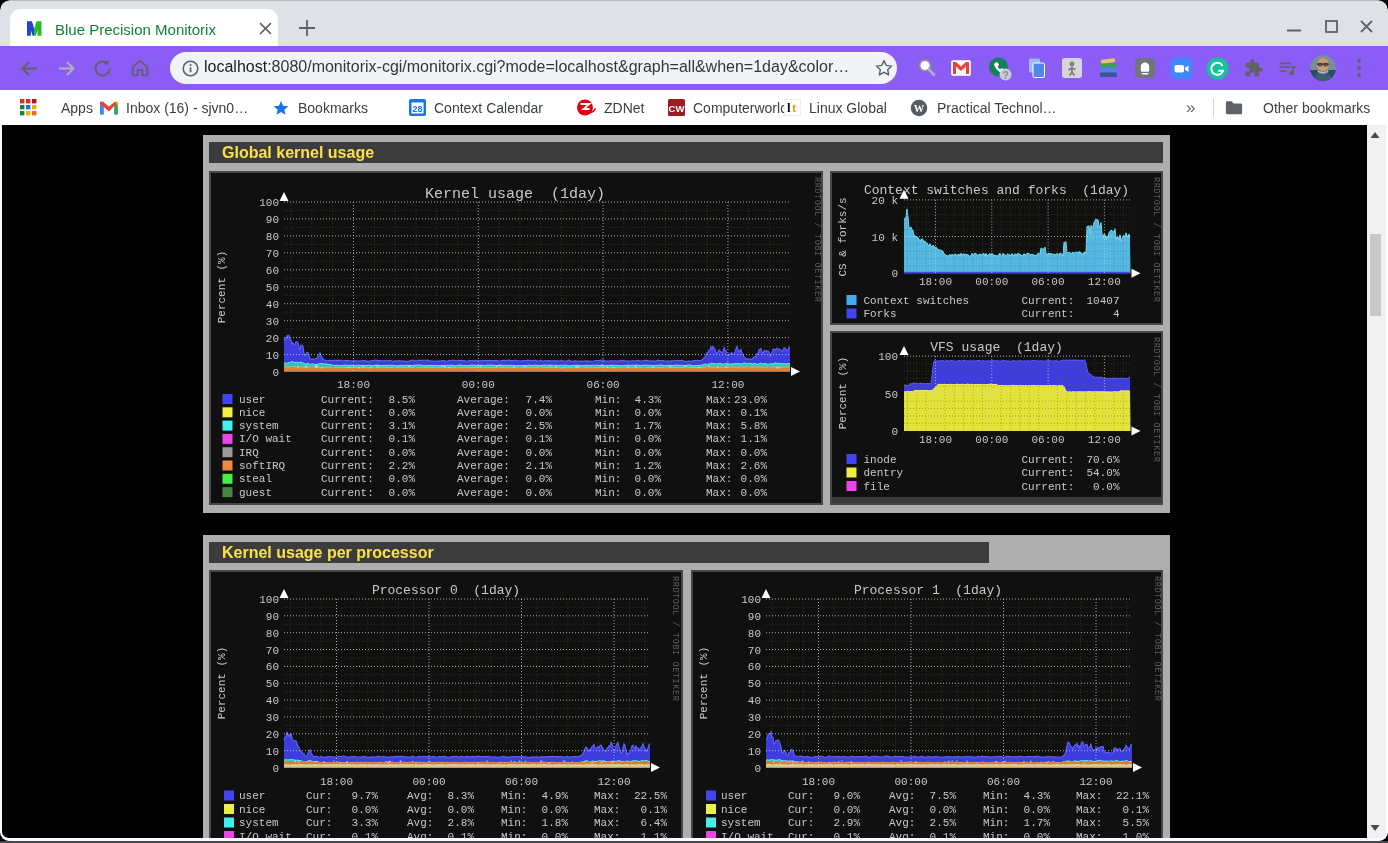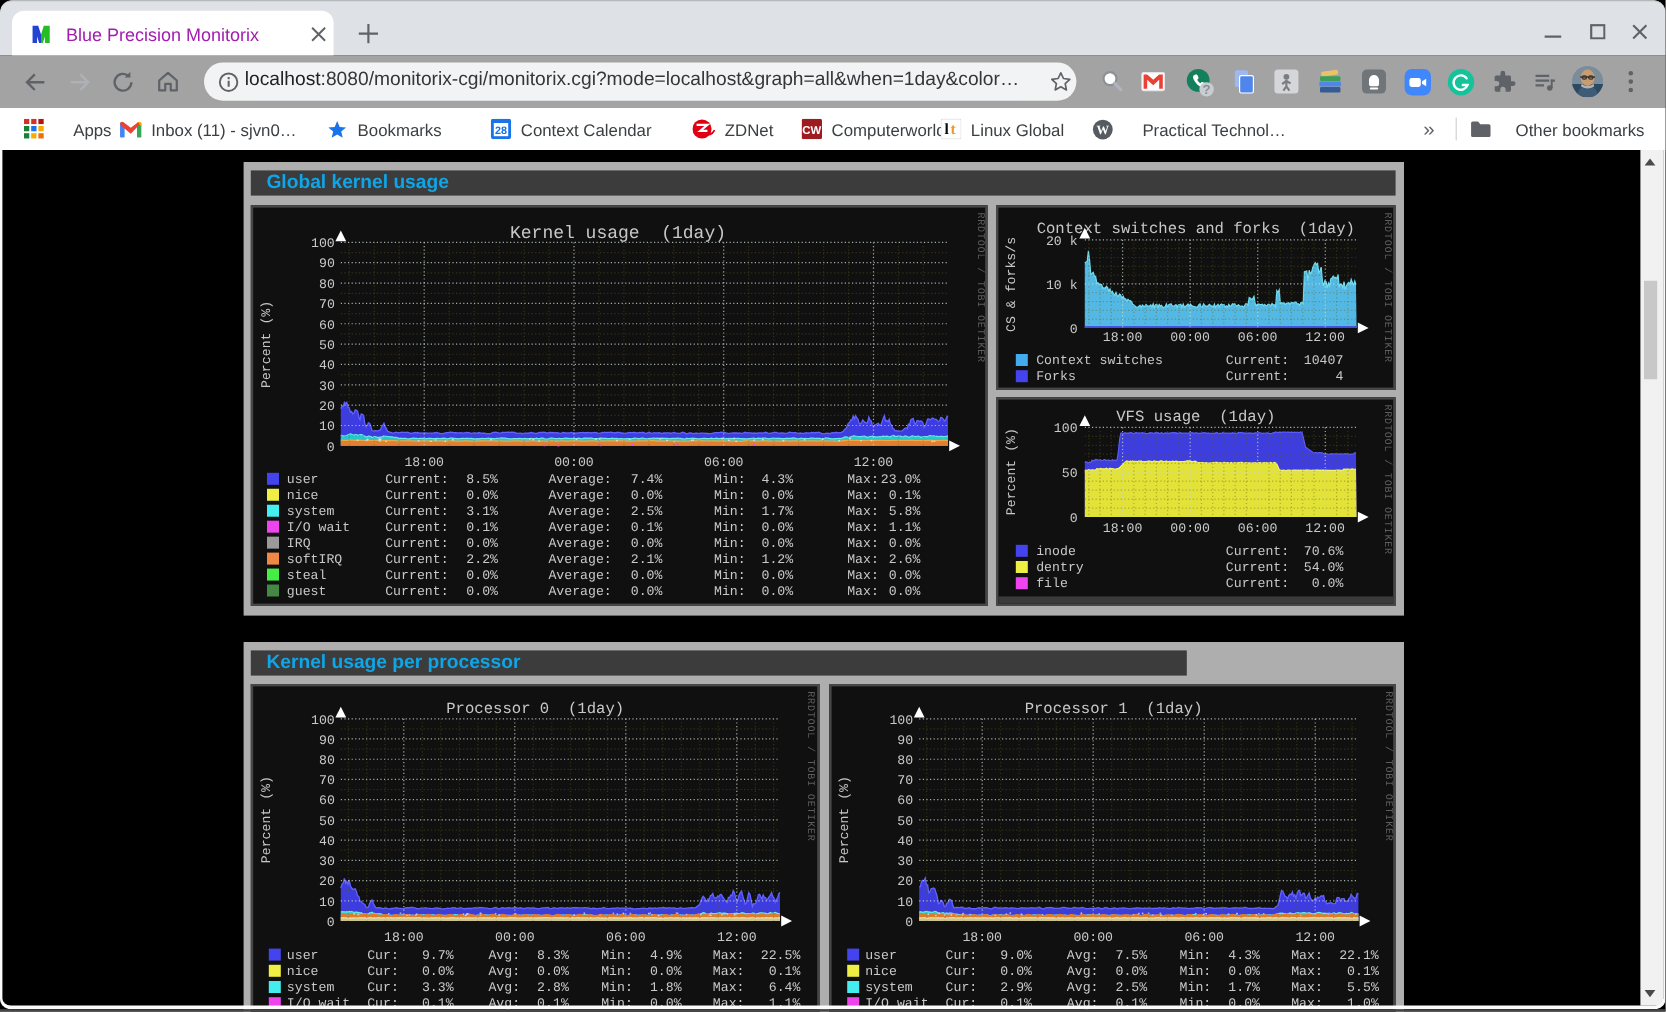--- a/index.html
+++ b/index.html
@@ -5,7 +5,7 @@
 .win{position:absolute;left:0;top:0;width:1388px;height:843px;border-radius:10px 10px 0 0;overflow:hidden}
 .tabstrip{position:absolute;left:0;top:0;width:1388px;height:46px;background:#dee1e6;border-radius:10px 10px 0 0;border-top:1px solid #b6b9bc}
 .tab{position:absolute;left:10px;top:8px;width:268px;height:38px;background:#fff;border-radius:10px 10px 0 0}
-.tabtitle{position:absolute;left:55px;top:12px;font-size:15px;color:#a21caf;white-space:nowrap}
+.tabtitle{position:absolute;left:55px;top:12px;font-size:15px;color:#15803d;white-space:nowrap}
 .toolbar{position:absolute;left:0;top:46px;width:1388px;height:44px;background:#a3a3a3}
 .urlpill{position:absolute;left:170px;top:6px;width:727px;height:32px;background:#f1f3f4;border-radius:16px}
 .urltext{position:absolute;left:34px;top:6px;font-size:16px;color:#202124;white-space:nowrap}

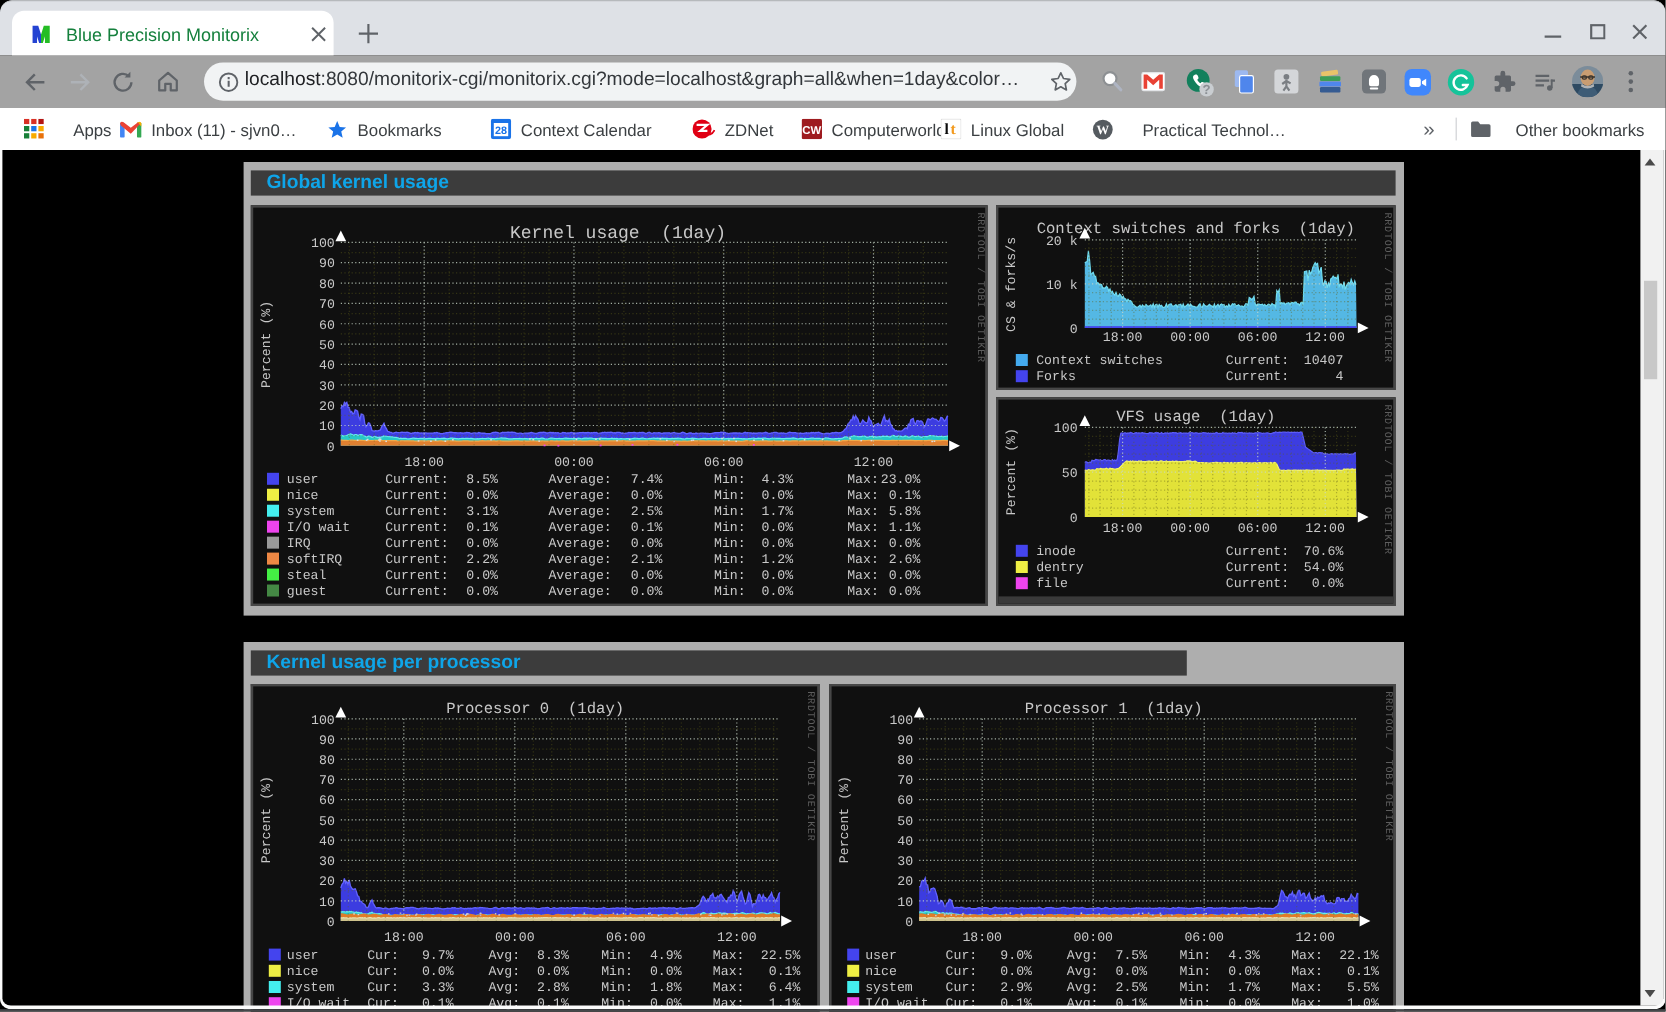--- a/index.html
+++ b/index.html
@@ -6,7 +6,7 @@
 .tabstrip{position:absolute;left:0;top:0;width:1388px;height:46px;background:#dee1e6;border-radius:10px 10px 0 0;border-top:1px solid #b6b9bc}
 .tab{position:absolute;left:10px;top:8px;width:268px;height:38px;background:#fff;border-radius:10px 10px 0 0}
 .tabtitle{position:absolute;left:55px;top:12px;font-size:15px;color:#15803d;white-space:nowrap}
-.toolbar{position:absolute;left:0;top:46px;width:1388px;height:44px;background:#a3a3a3}
+.toolbar{position:absolute;left:0;top:46px;width:1388px;height:44px;background:#8b5cf6}
 .urlpill{position:absolute;left:170px;top:6px;width:727px;height:32px;background:#f1f3f4;border-radius:16px}
 .urltext{position:absolute;left:34px;top:6px;font-size:16px;color:#202124;white-space:nowrap}
 .bookbar{position:absolute;left:0;top:90px;width:1388px;height:35px;background:#fff}

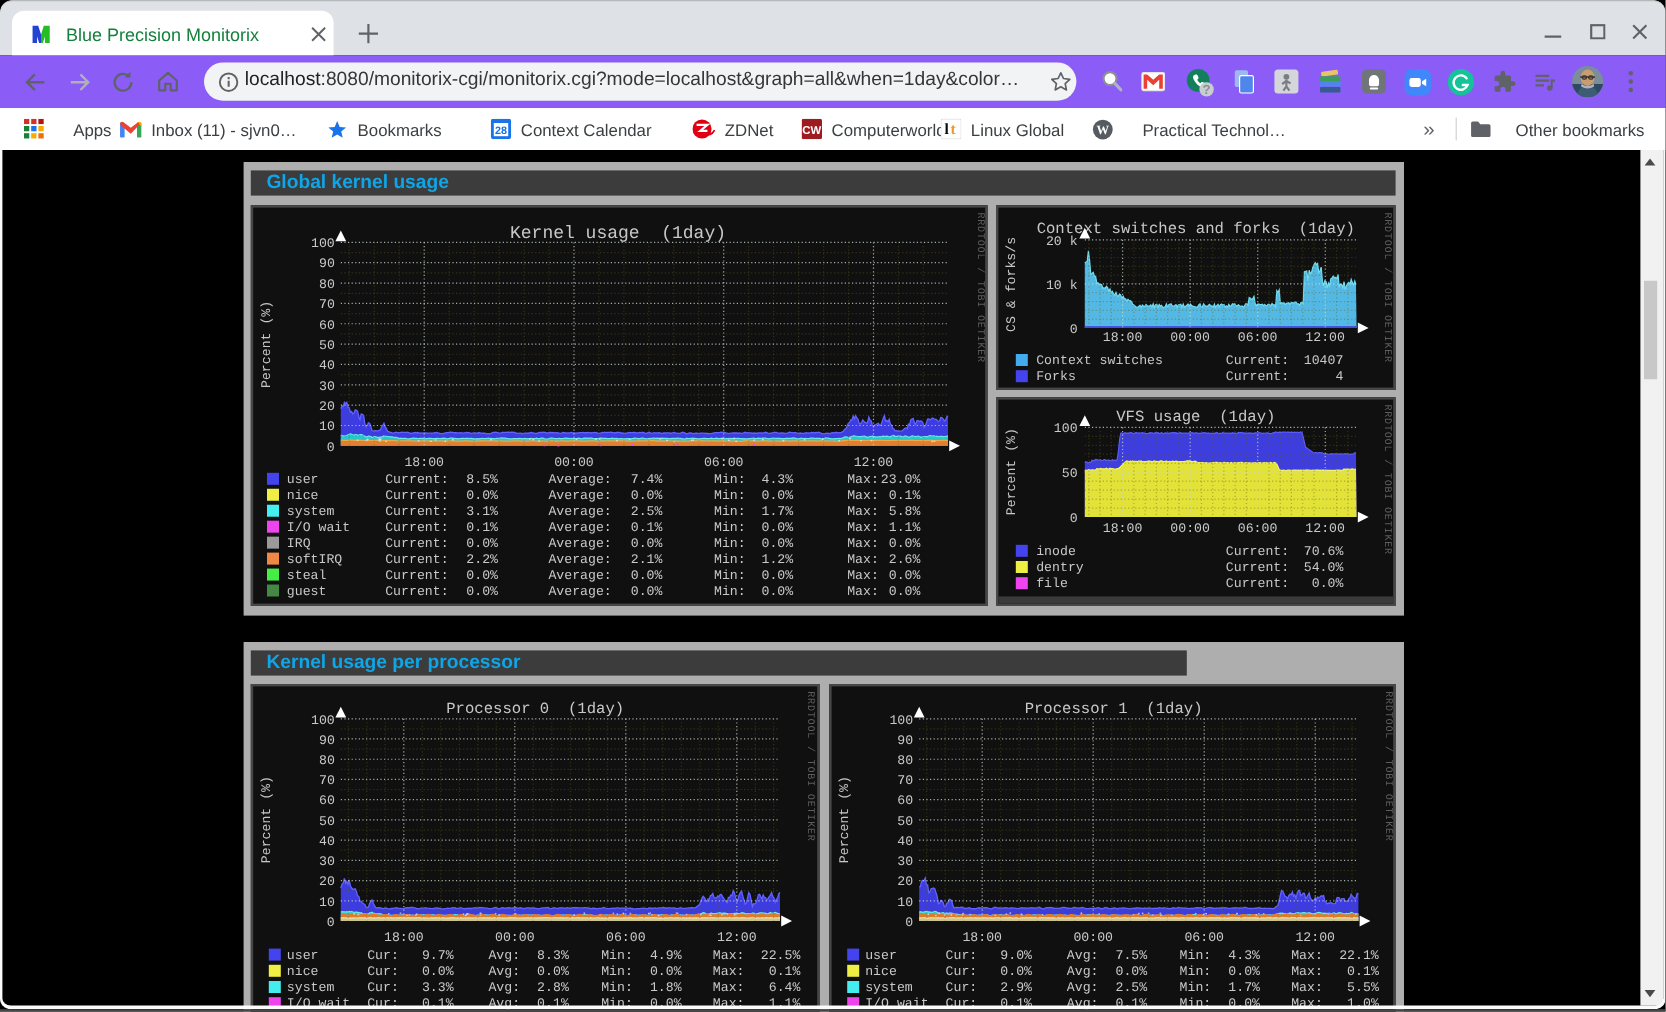--- a/index.html
+++ b/index.html
@@ -181,7 +181,7 @@
           <path d="M12.6,1.2 L16,4 V1.8 A1.6,1.6 0 0 0 13.5,0.7 Z" fill="#f9ab00"></path>
           <path d="M0,1.8 A1.6,1.6 0 0 1 2.6,0.7 L8,4.9 L13.4,0.7 L14.6,2.5 L8,9.4 L0.6,3.2 Z" fill="#ea4335"></path>
         </svg>
-        <span style="margin-left:8px">Inbox (11) - sjvn0…</span>
+        <span style="margin-left:8px">Inbox (16) - sjvn0…</span>
       </div>
 <div class="bm" style="left:272px">
         <svg width="18" height="18" viewBox="0 0 24 24">

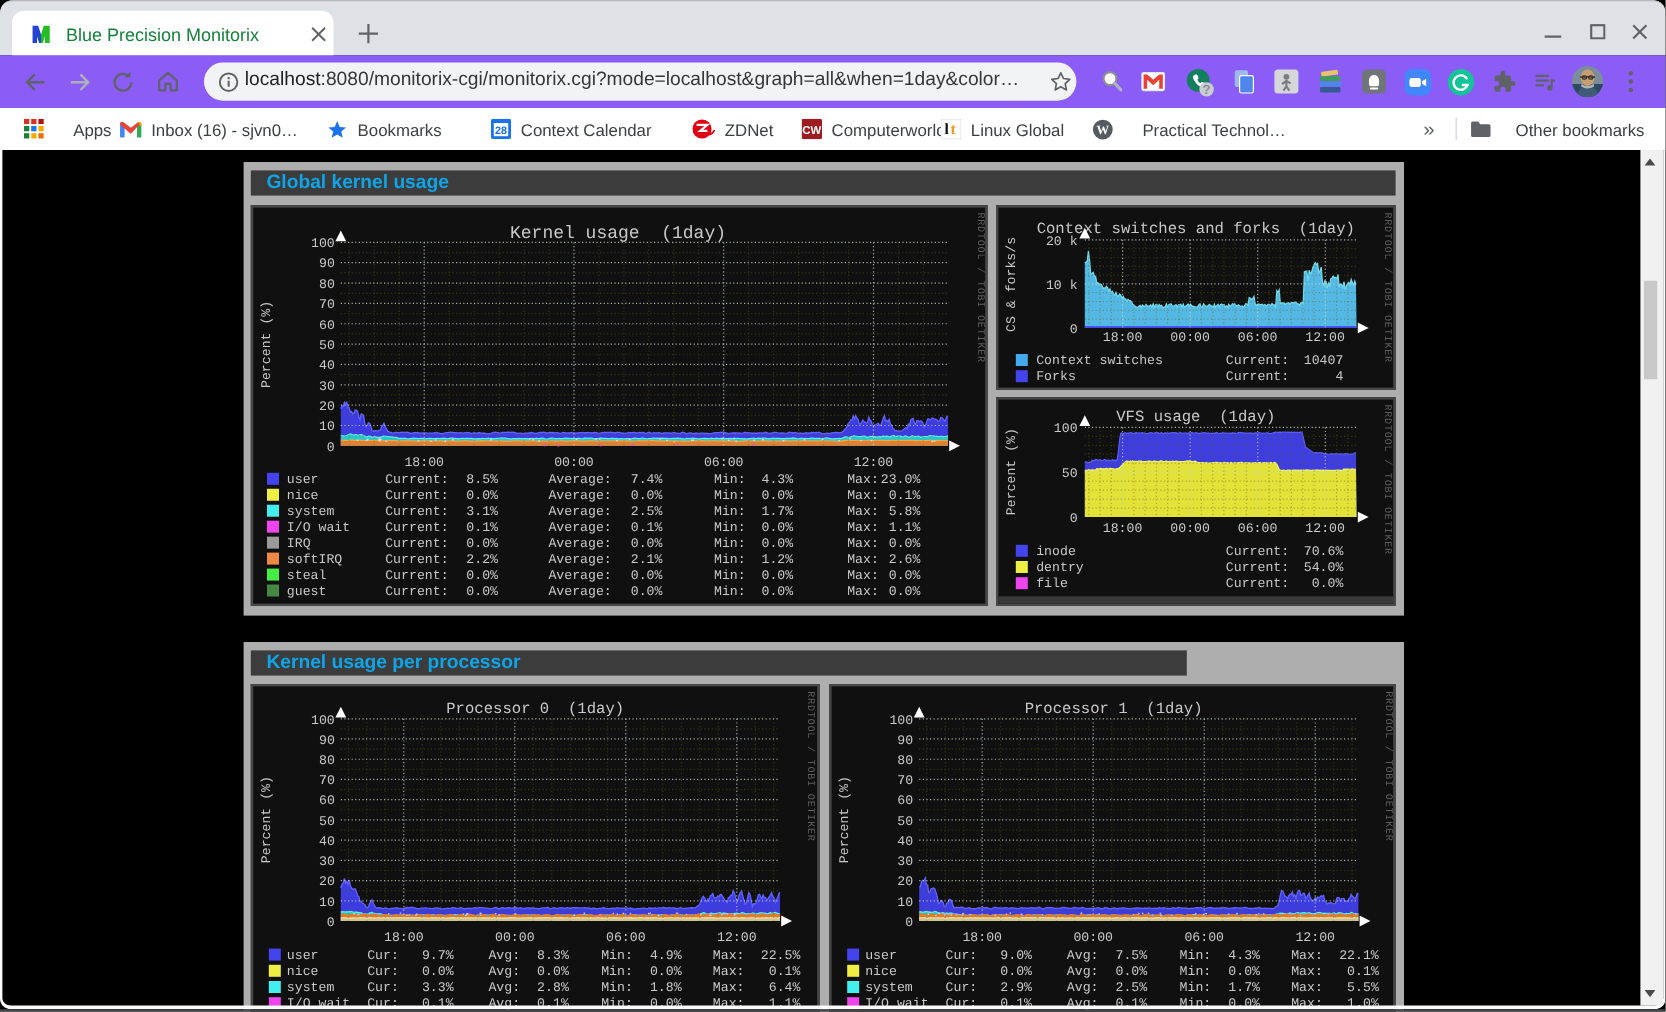--- a/index.html
+++ b/index.html
@@ -225,7 +225,7 @@
           <circle cx="12" cy="12" r="11" fill="#555b60"></circle>
           <text x="12" y="17" font-size="14" font-weight="bold" fill="#fff" text-anchor="middle" font-family="Liberation Serif">W</text>
         </svg>
-        <span style="margin-left:24px">Practical Technol…</span>
+        <span style="margin-left:9px">Practical Technol…</span>
       </div>
 <div class="bm" style="left:1186px;font-size:17px;color:#5f6368">»</div>
 <div style="position:absolute;left:1213px;top:8px;width:1px;height:19px;background:#d0d2d5"></div>

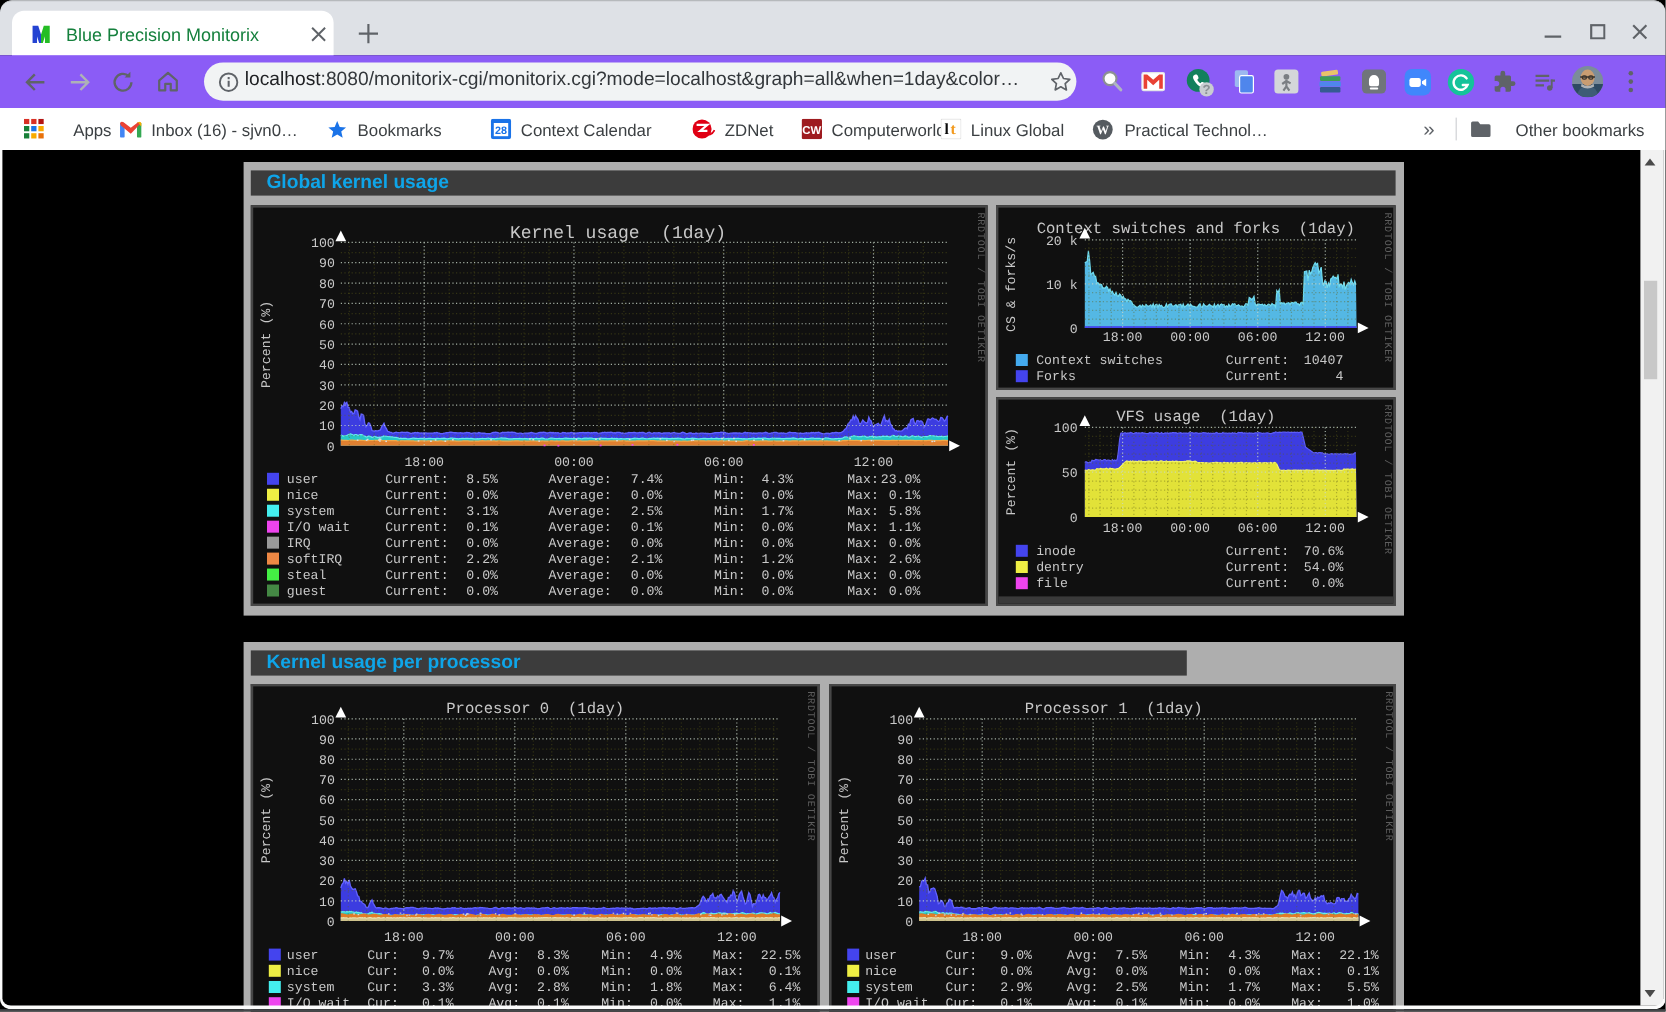--- a/index.html
+++ b/index.html
@@ -17,7 +17,7 @@
 .scroll{position:absolute;left:1366.5px;top:125px;width:19px;height:713px;background:#f1f1f1}
 .thumb{position:absolute;left:3px;top:108.5px;width:11.5px;height:82px;background:#c8c8c8}
 .sect{position:absolute;background:#aeaeae}
-.shead{position:absolute;left:6.5px;height:21px;background:#3c3c3c;color:#0ea5e9;font-weight:bold;font-size:16px;line-height:21px;padding-left:13px;letter-spacing:0px}
+.shead{position:absolute;left:6.5px;height:21px;background:#3c3c3c;color:#fde047;font-weight:bold;font-size:16px;line-height:21px;padding-left:13px;letter-spacing:0px}
 .panel{position:absolute;background:#101010;border:2px solid #474747}
 .g{position:absolute}
 .t11{font-family:"Liberation Mono", monospace;font-size:11px;fill:#c8c8c8}

